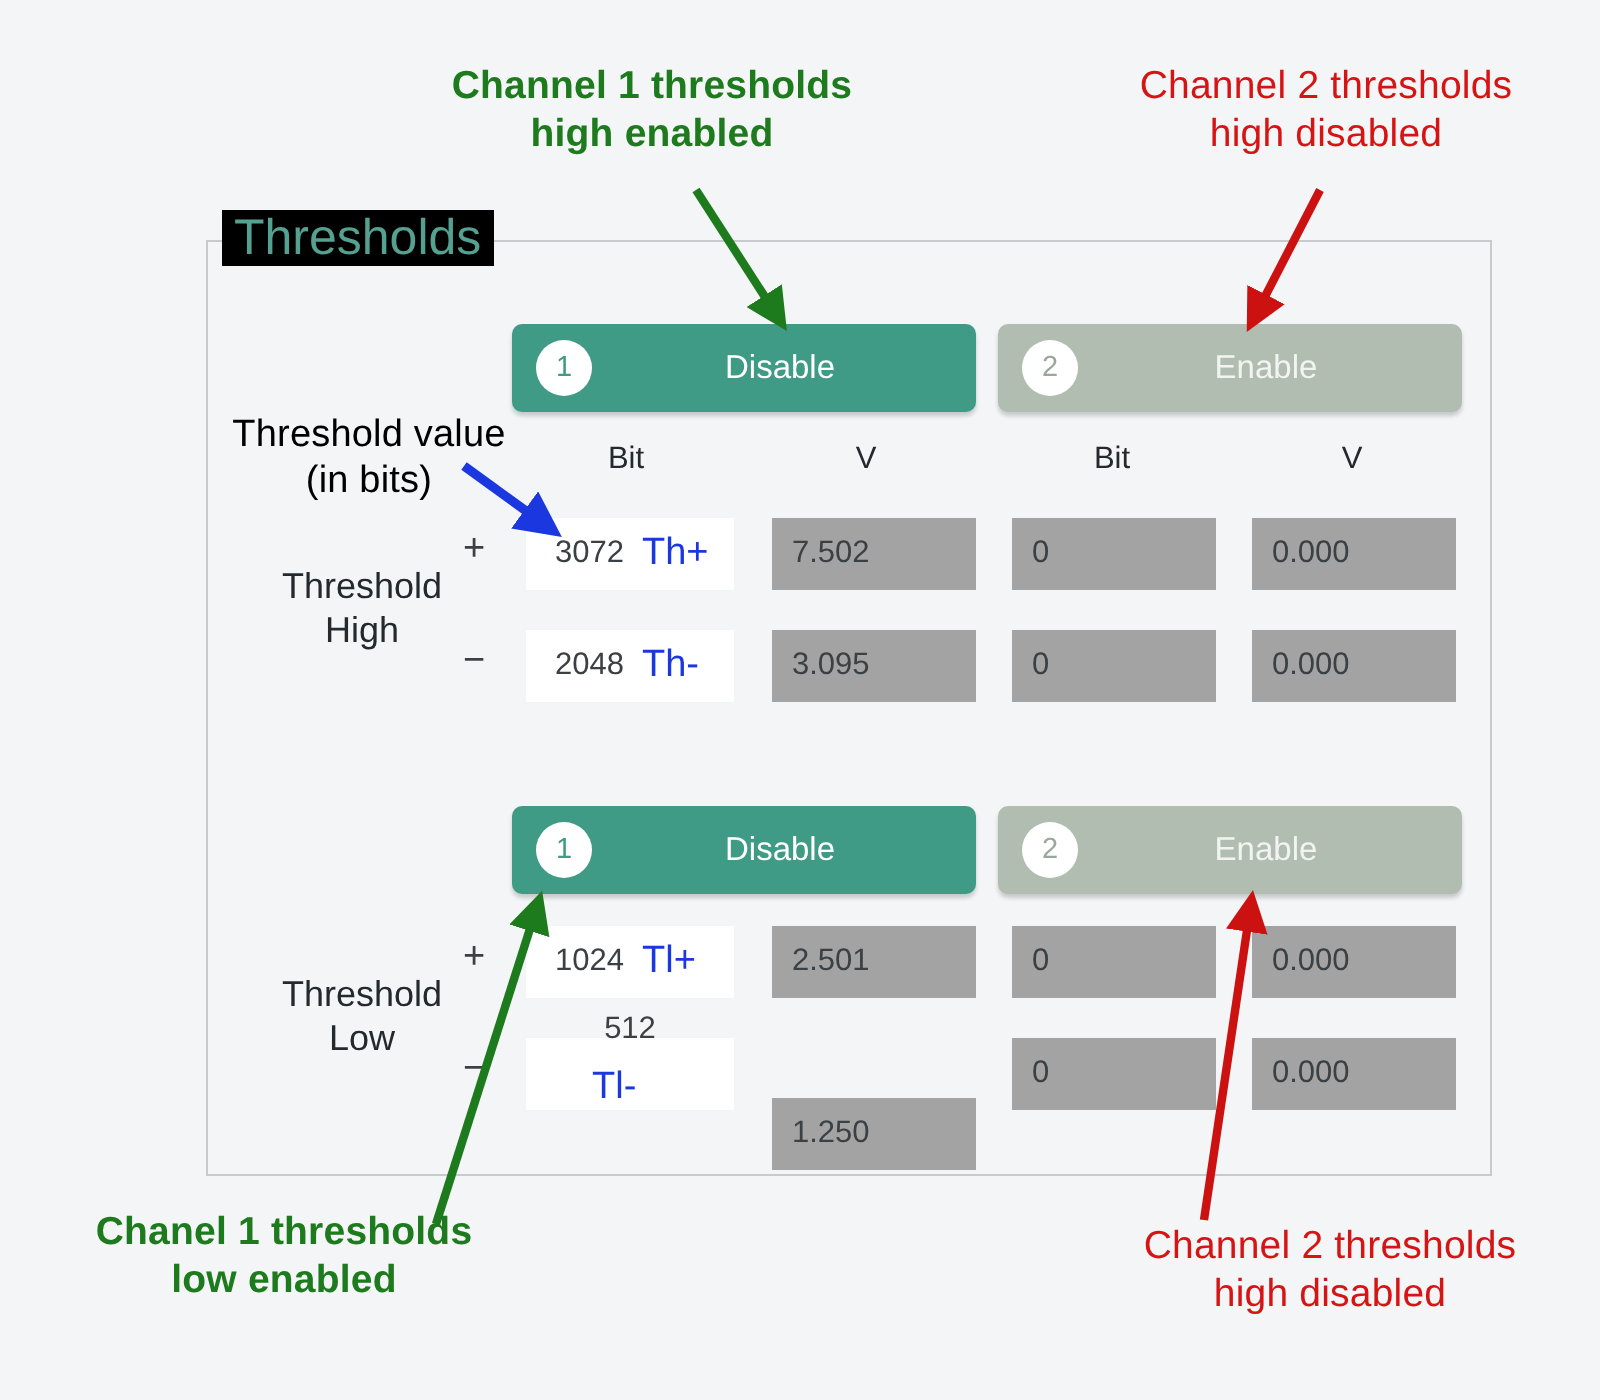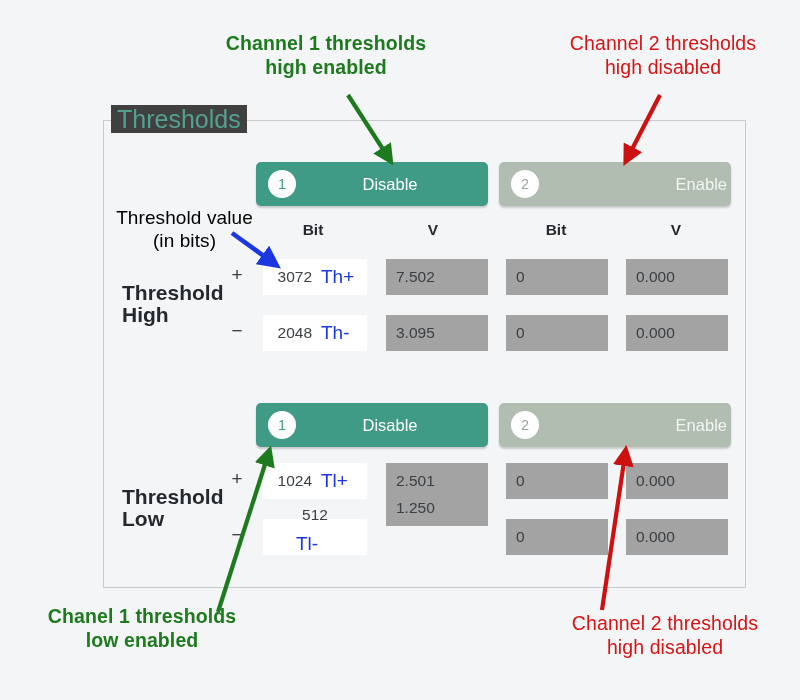--- a/index.html
+++ b/index.html
@@ -69,7 +69,7 @@
     top: 105px;
     font-size: 25px;
     color: #54a091;
-    background: #404040;
+    background: #000000;
     padding: 0 6px;
     line-height: 28px;
   }

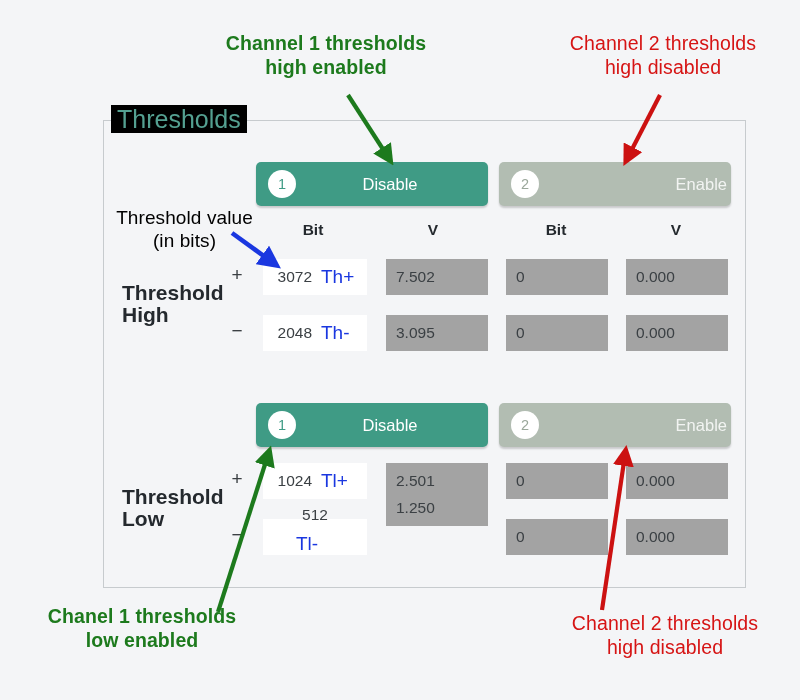--- a/index.html
+++ b/index.html
@@ -112,7 +112,7 @@
     font-size: 16.5px;
     padding-right: 4px;
   }
-  .btn.off .lbl { color: #f2f4f2; text-align: right; }
+  .btn.off .lbl { color: #f2f4f2; }
 
   #btn-ch1-high { left: 256px; top: 162px; }
   #btn-ch2-high { left: 499px; top: 162px; }

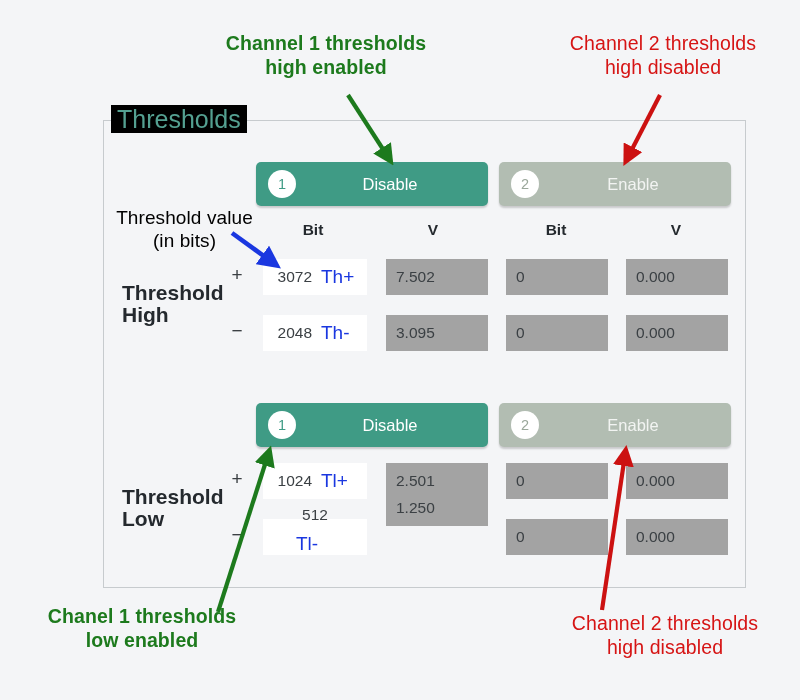--- a/index.html
+++ b/index.html
@@ -123,7 +123,7 @@
   .colhead {
     position: absolute;
     font-size: 15.5px;
-    font-weight: bold;
+    font-weight: normal;
     color: #24292e;
     text-align: center;
     width: 120px;

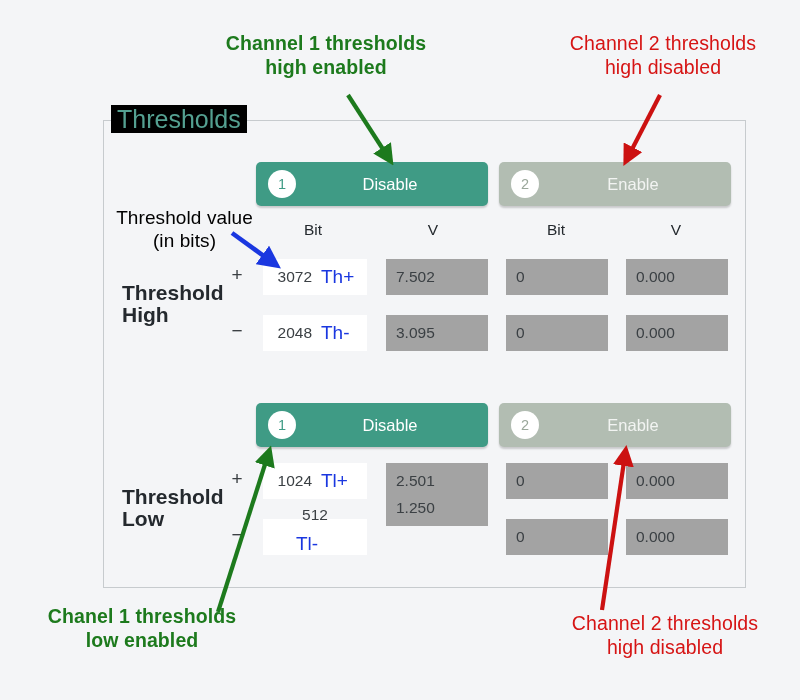--- a/index.html
+++ b/index.html
@@ -137,9 +137,9 @@
   .grouplabel {
     position: absolute;
     width: 118px;
-    text-align: left;
-    font-size: 21px;
-    font-weight: bold;
+    text-align: center;
+    font-size: 18px;
+    font-weight: normal;
     color: #24292e;
     line-height: 22px;
   }

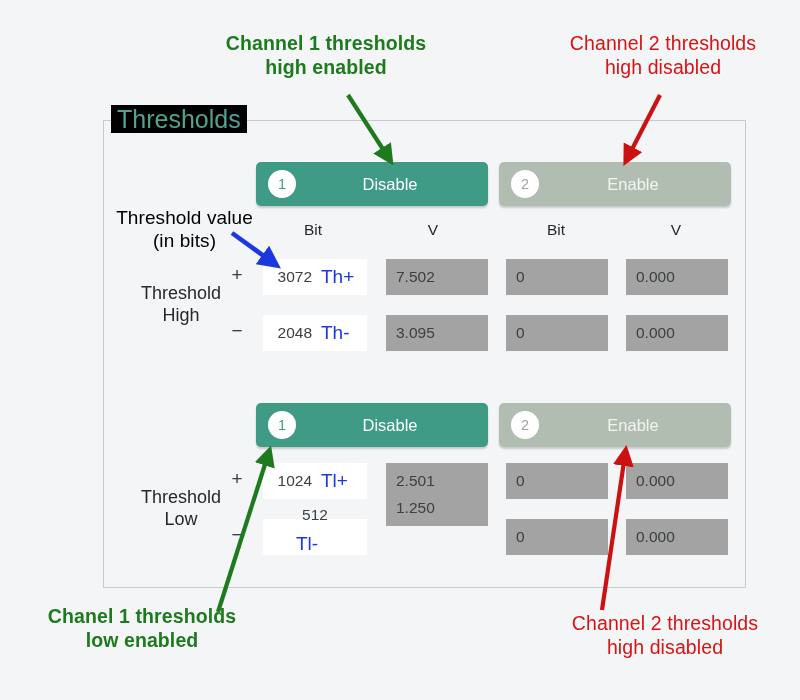--- a/index.html
+++ b/index.html
@@ -211,7 +211,7 @@
   #f-tl2-plus-v   { left: 626px; top: 463px; }
 
   #f-tl-minus     { left: 263px; top: 519px; flex-direction: column; }
-  #f-tl-minus-v   { left: 386px; top: 490px; text-align: right; }
+  #f-tl-minus-v   { left: 386px; top: 549px; text-align: right; }
   #f-tl2-minus    { left: 506px; top: 519px; }
   #f-tl2-minus-v  { left: 626px; top: 519px; }
 </style>

